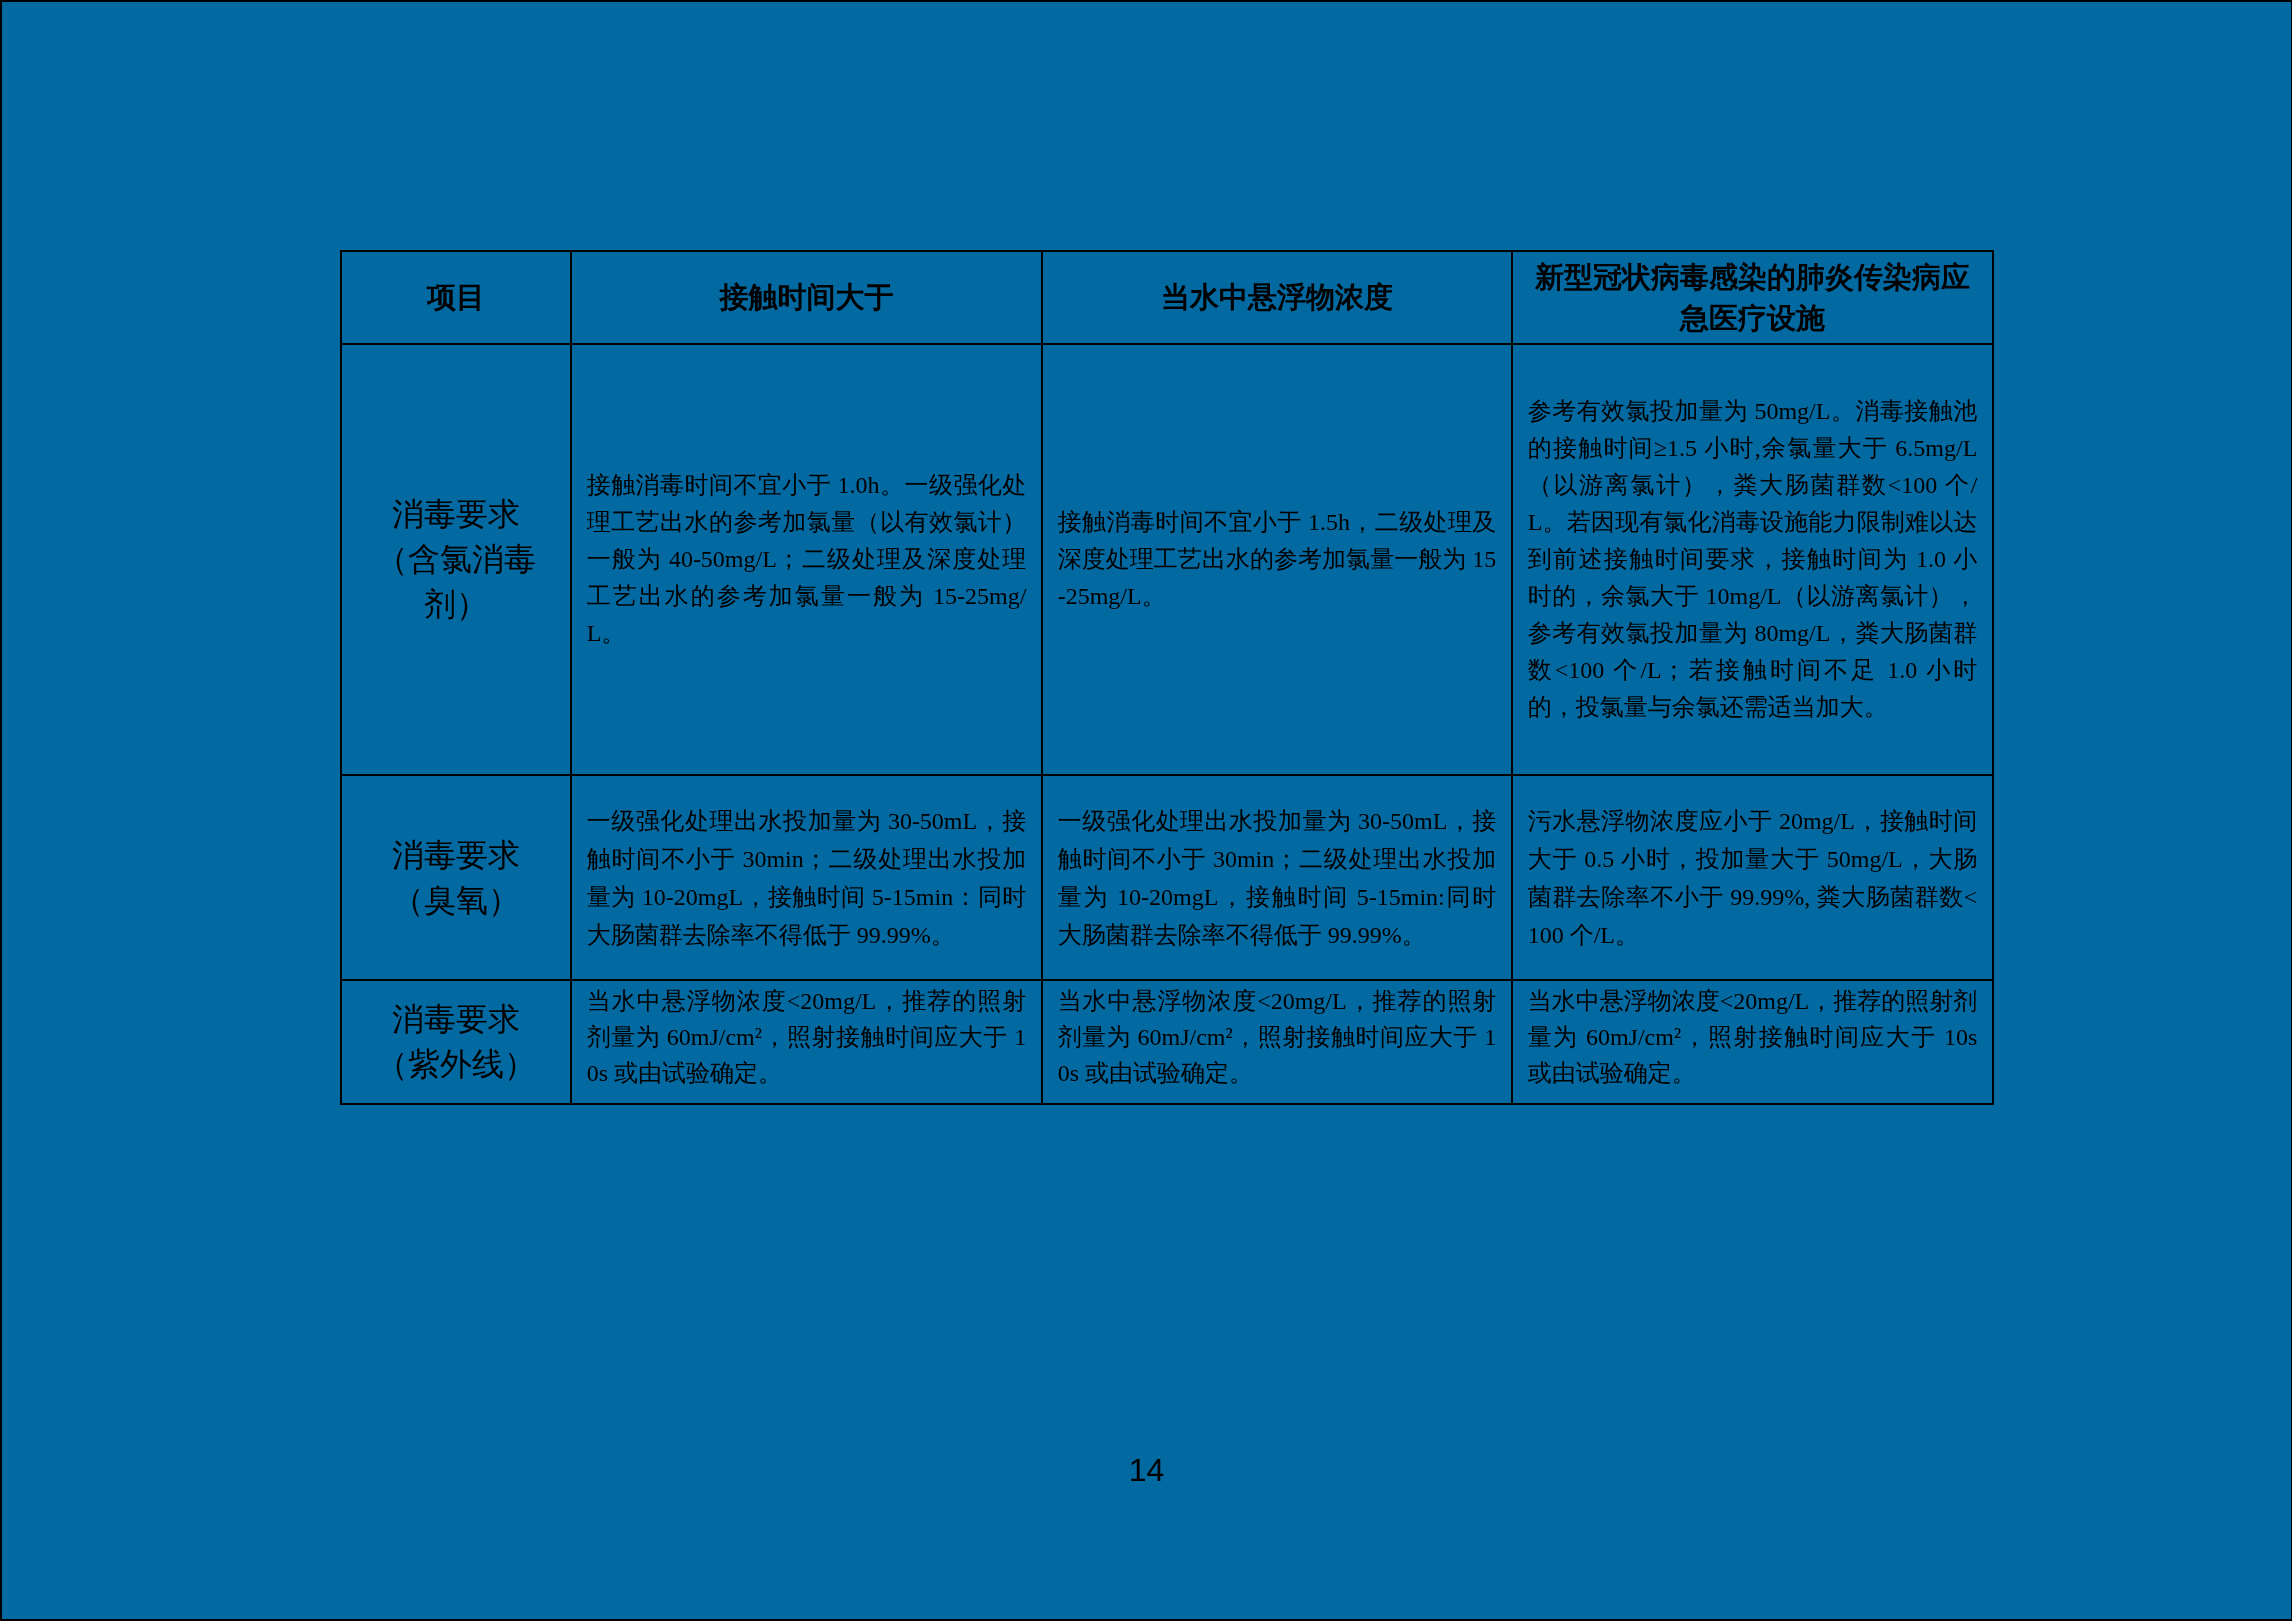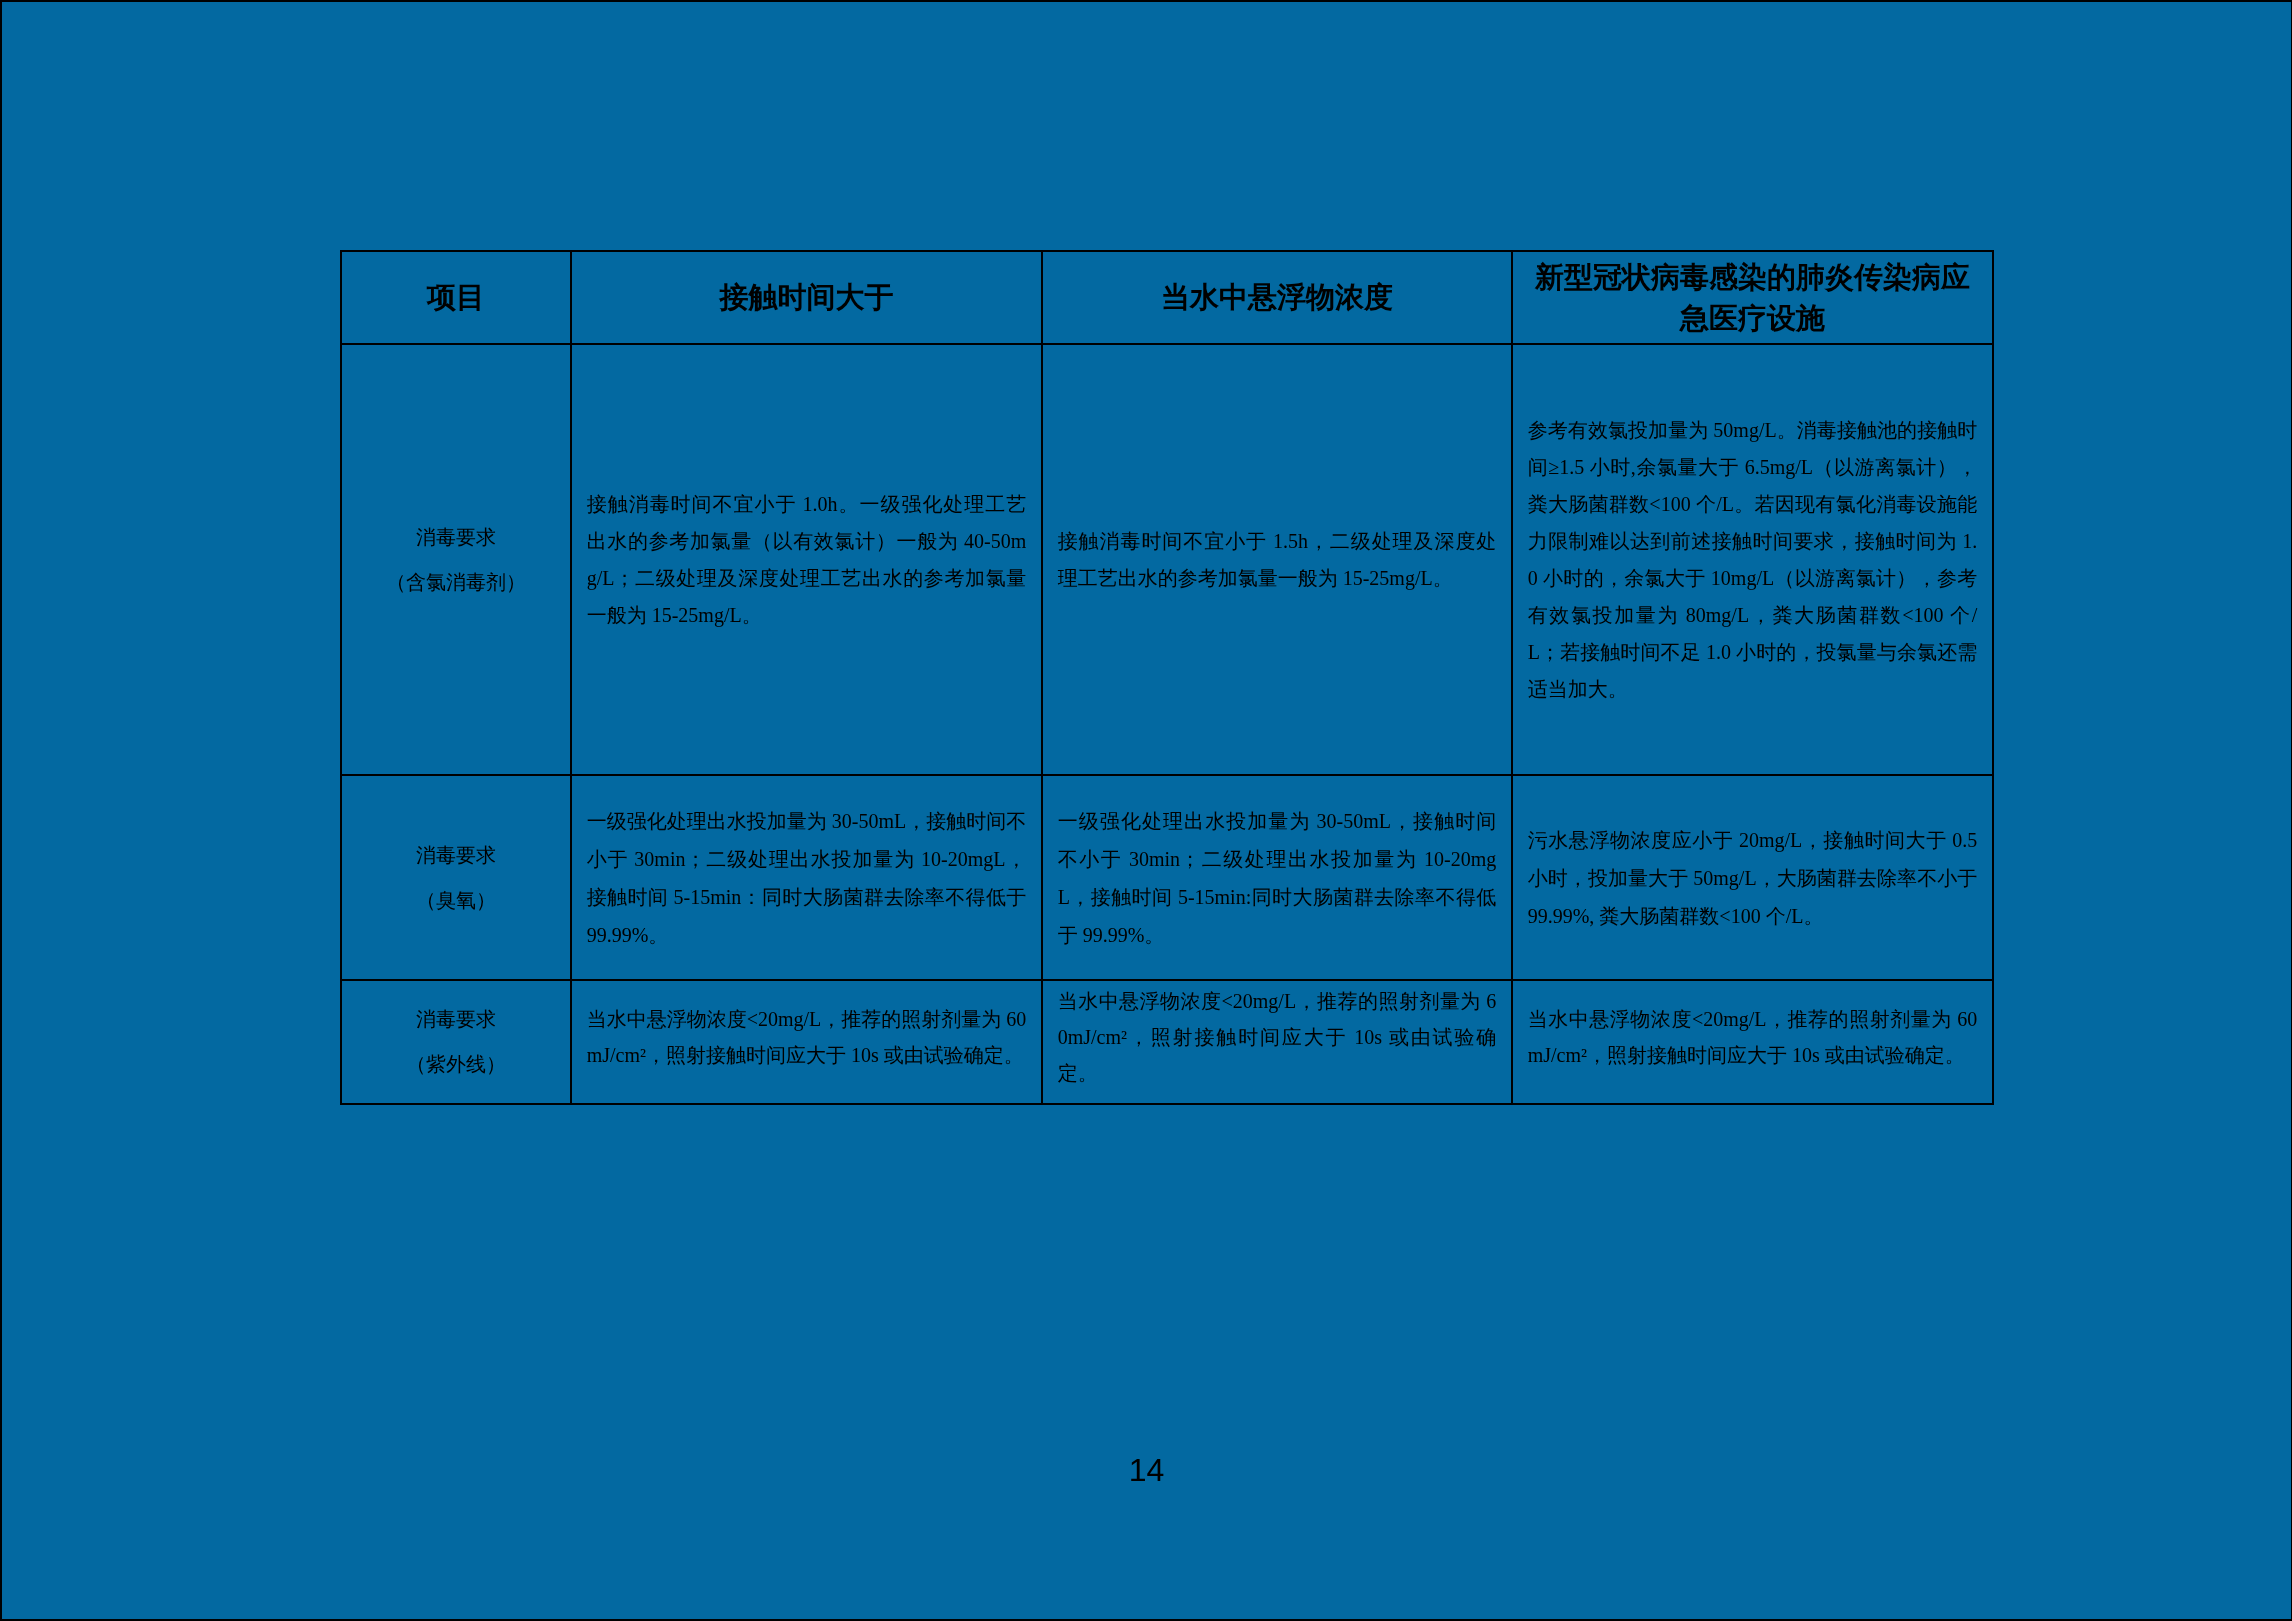--- a/index.html
+++ b/index.html
@@ -51,7 +51,7 @@
     border-radius: 12px;
   }
   .req-table td.body-cell {
-    font-size: 20px;
+    font-size: 24px;
     line-height: 38px;
     text-align: justify;
     text-align-last: left;

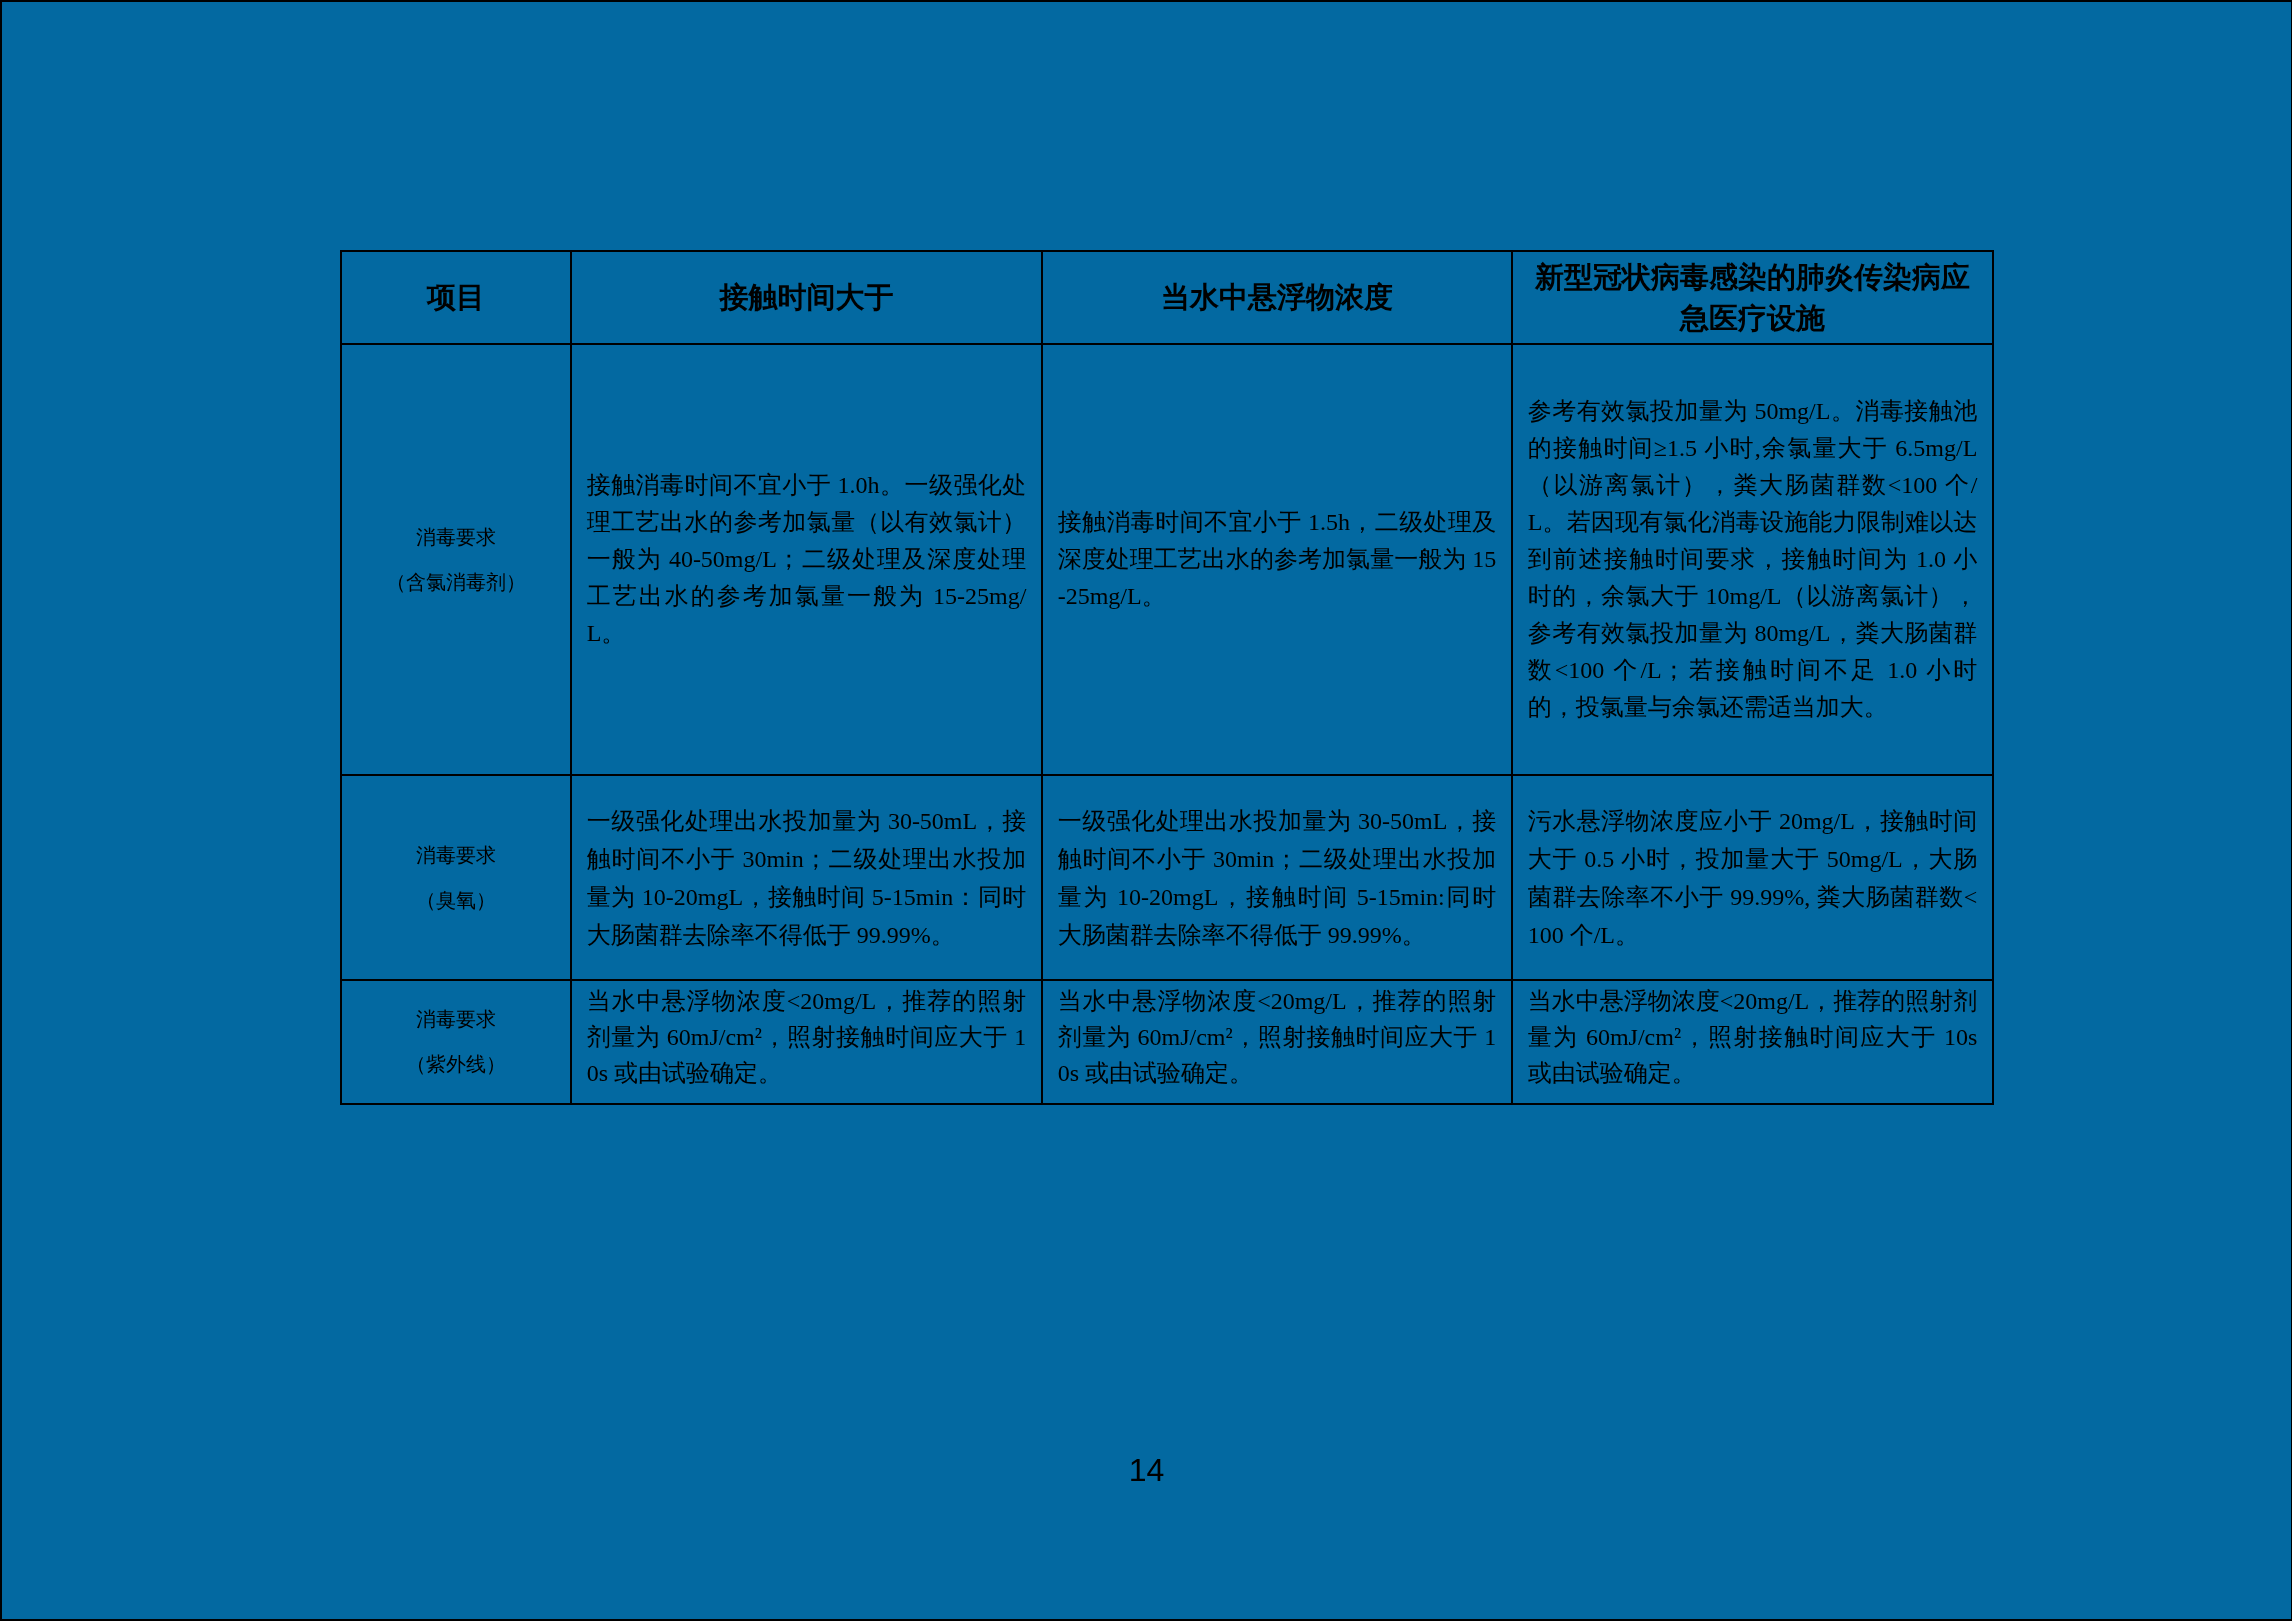--- a/index.html
+++ b/index.html
@@ -44,7 +44,7 @@
     padding: 3.9px 13.7px;
   }
   .req-table td.label-cell {
-    font-size: 20px;
+    font-size: 32px;
     text-align: center;
     line-height: 45px;
     padding: 3.9px 5.9px;

